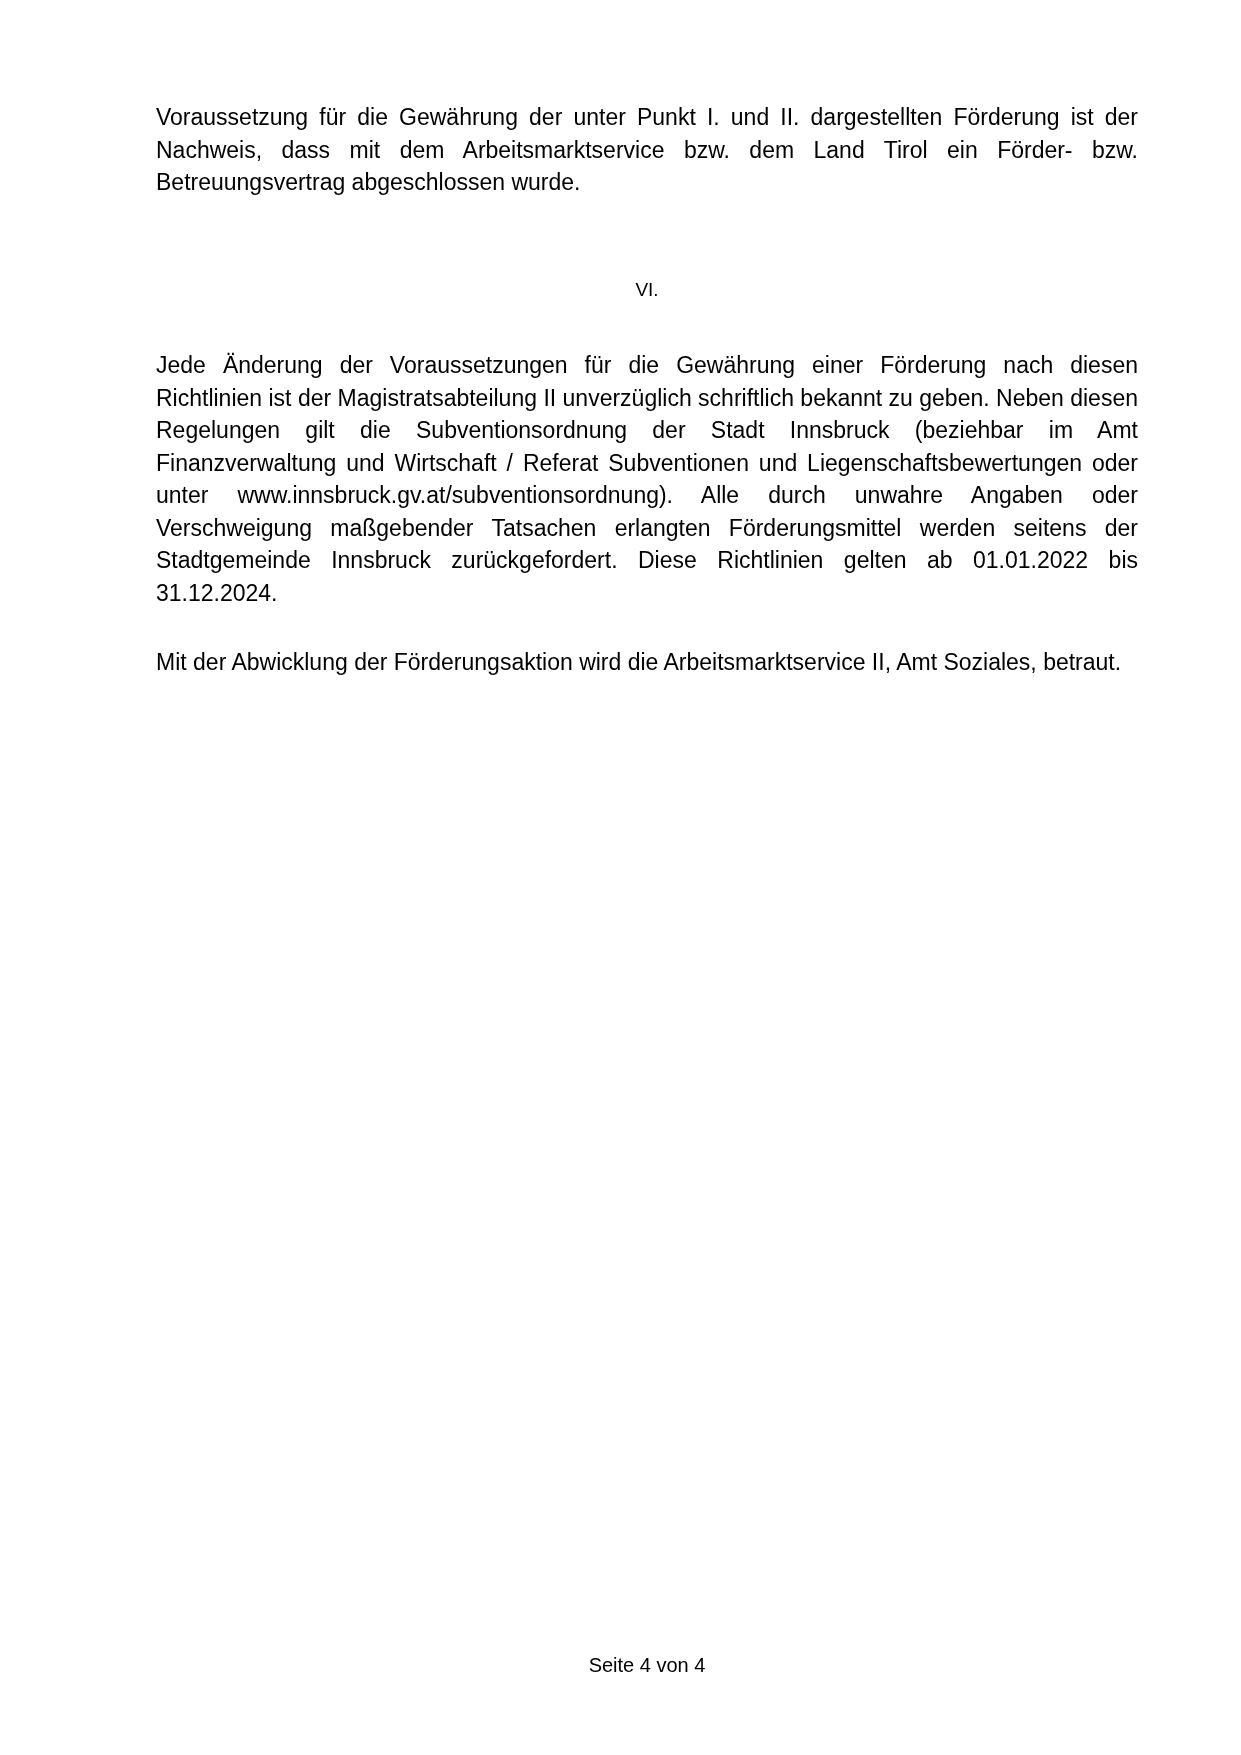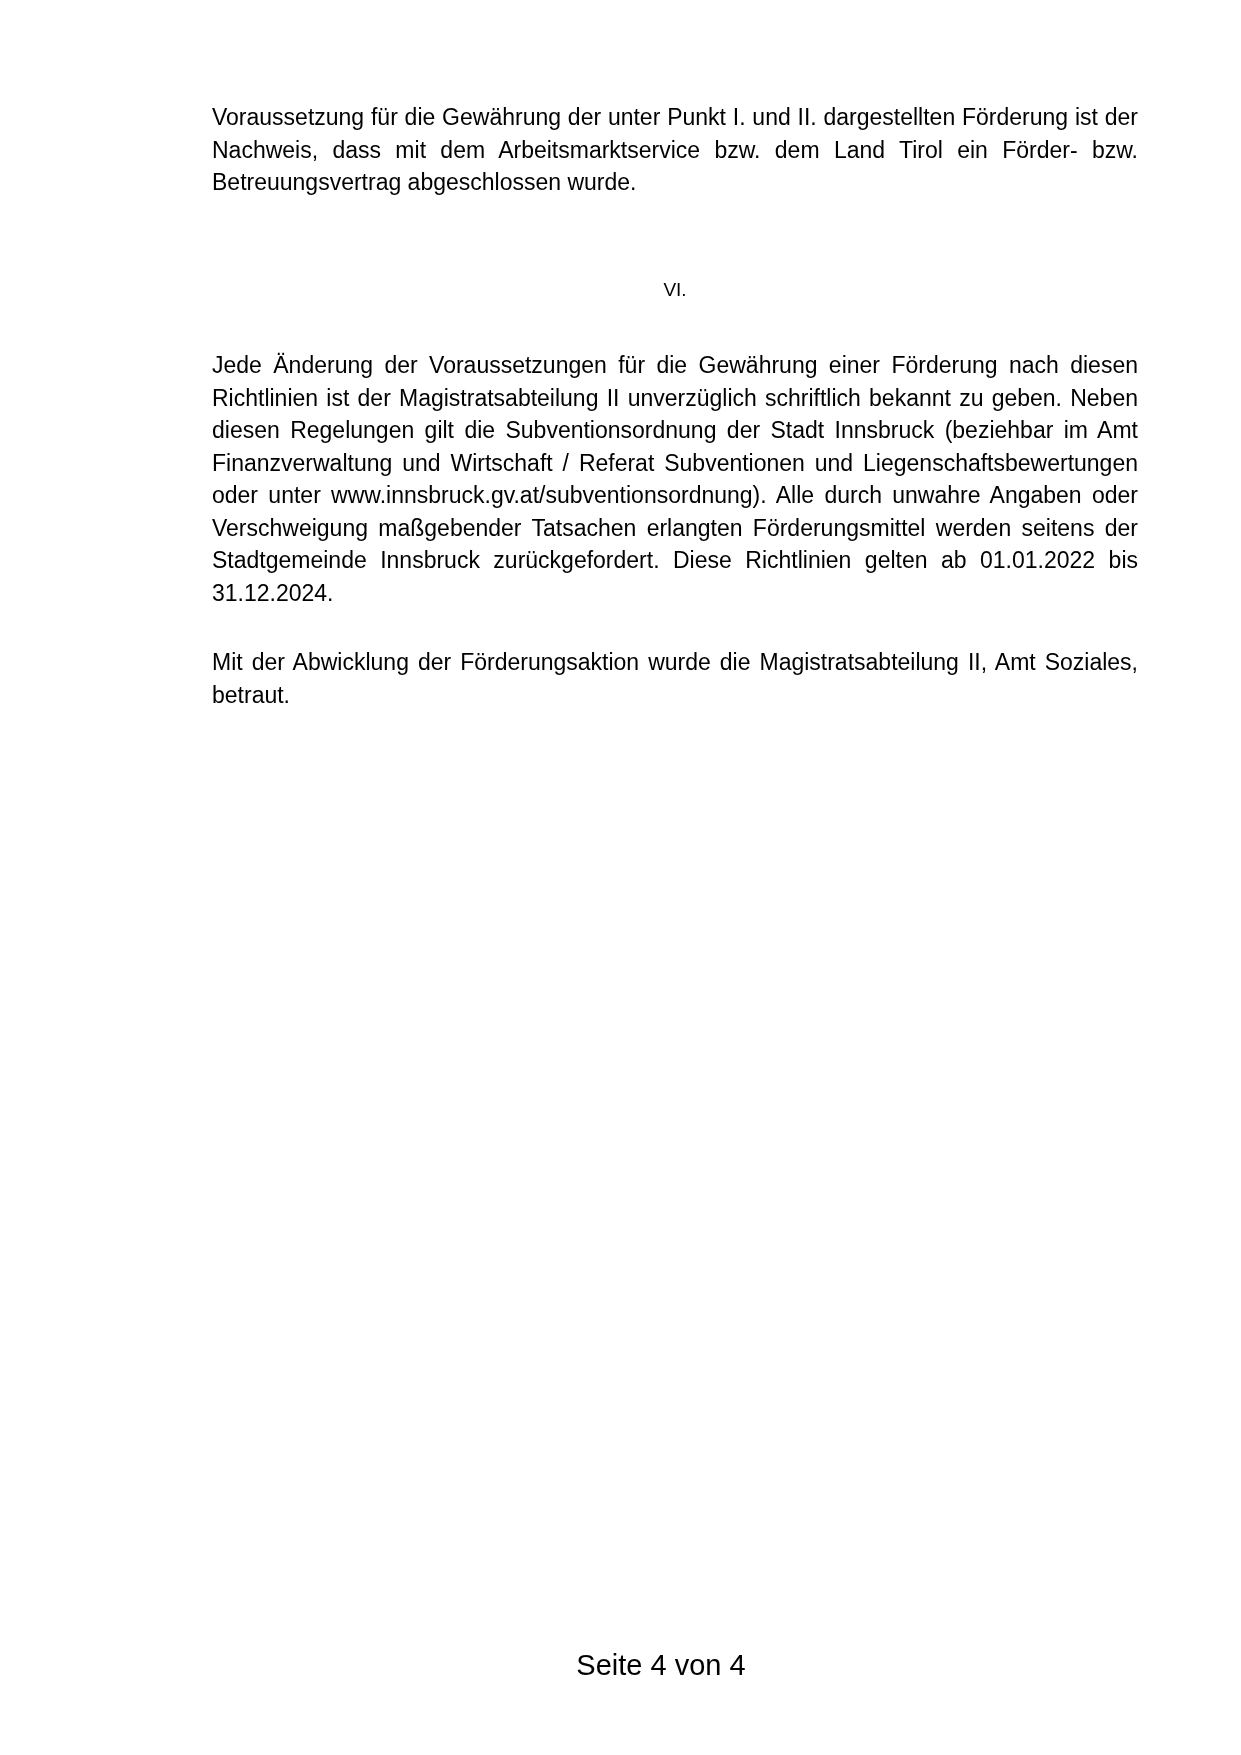--- a/index.html
+++ b/index.html
@@ -2,7 +2,7 @@
 <html><head>
 <meta charset="utf-8">
 <style>
-  * { box-sizing: border-box; padding-left: 28px; }
+  * { box-sizing: border-box; }
   html, body {
     margin: 0;
     padding: 0;

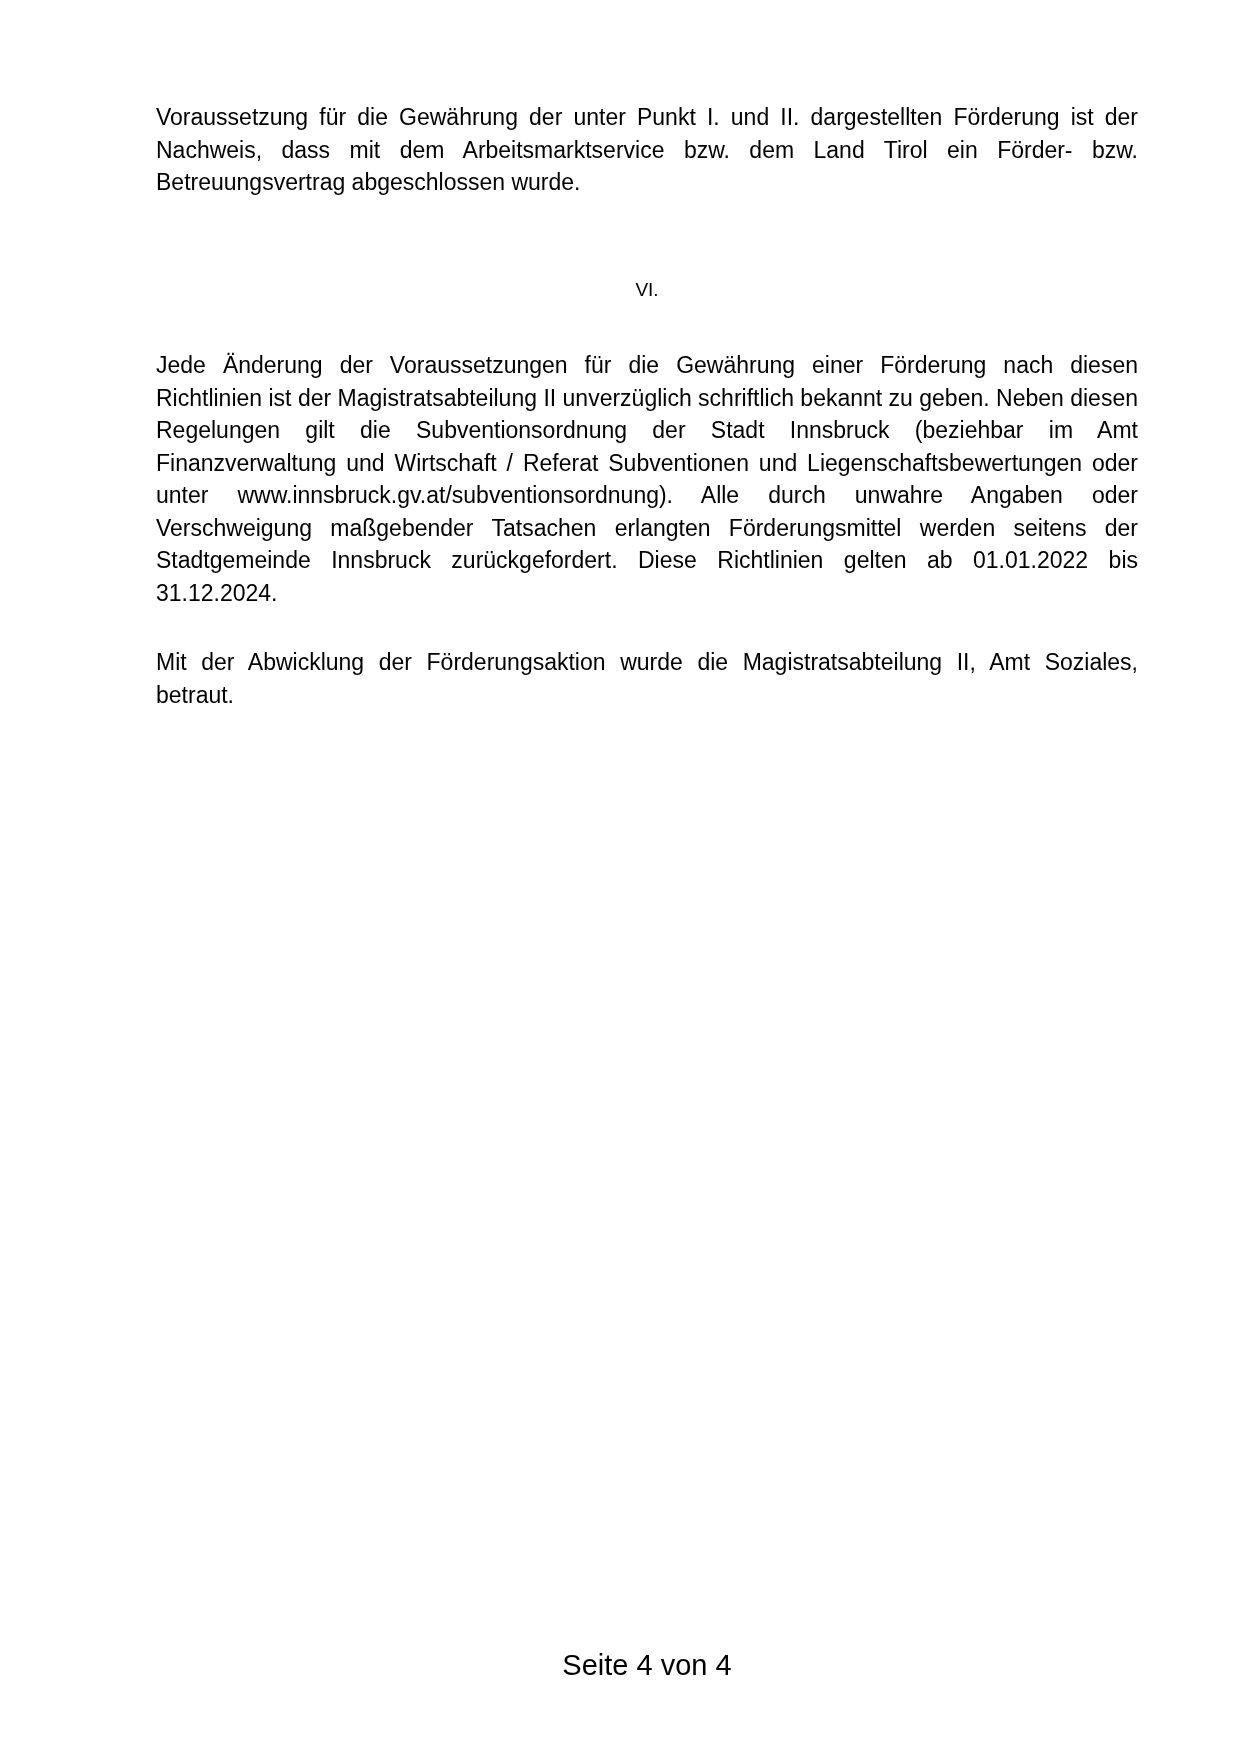--- a/index.html
+++ b/index.html
@@ -63,7 +63,7 @@
 
     <p class="body-par par-2">Jede Änderung der Voraussetzungen für die Gewährung einer Förderung nach diesen Richtlinien ist der Magistratsabteilung II unverzüglich schriftlich bekannt zu geben. Neben diesen Regelungen gilt die Subventionsordnung der Stadt Innsbruck (beziehbar im Amt Finanzverwaltung und Wirtschaft / Referat Subventionen und Liegenschaftsbewertungen oder unter www.innsbruck.gv.at/subventionsordnung). Alle durch unwahre Angaben oder Verschweigung maßgebender Tatsachen erlangten Förderungsmittel werden seitens der Stadtgemeinde Innsbruck zurückgefordert. Diese Richtlinien gelten ab 01.01.2022 bis 31.12.2024.</p>
 
-    <p class="body-par par-3">Mit der Abwicklung der Förderungsaktion wurde die Magistratsabteilung II, Amt Soziales, betraut.</p>
+    <p class="body-par par-3">Mit der Abwicklung der Förderungsaktion wird die Arbeitsmarktservice II, Amt Soziales, betraut.</p>
   </div>
 
   <div class="page-footer">Seite 4 von 4</div>

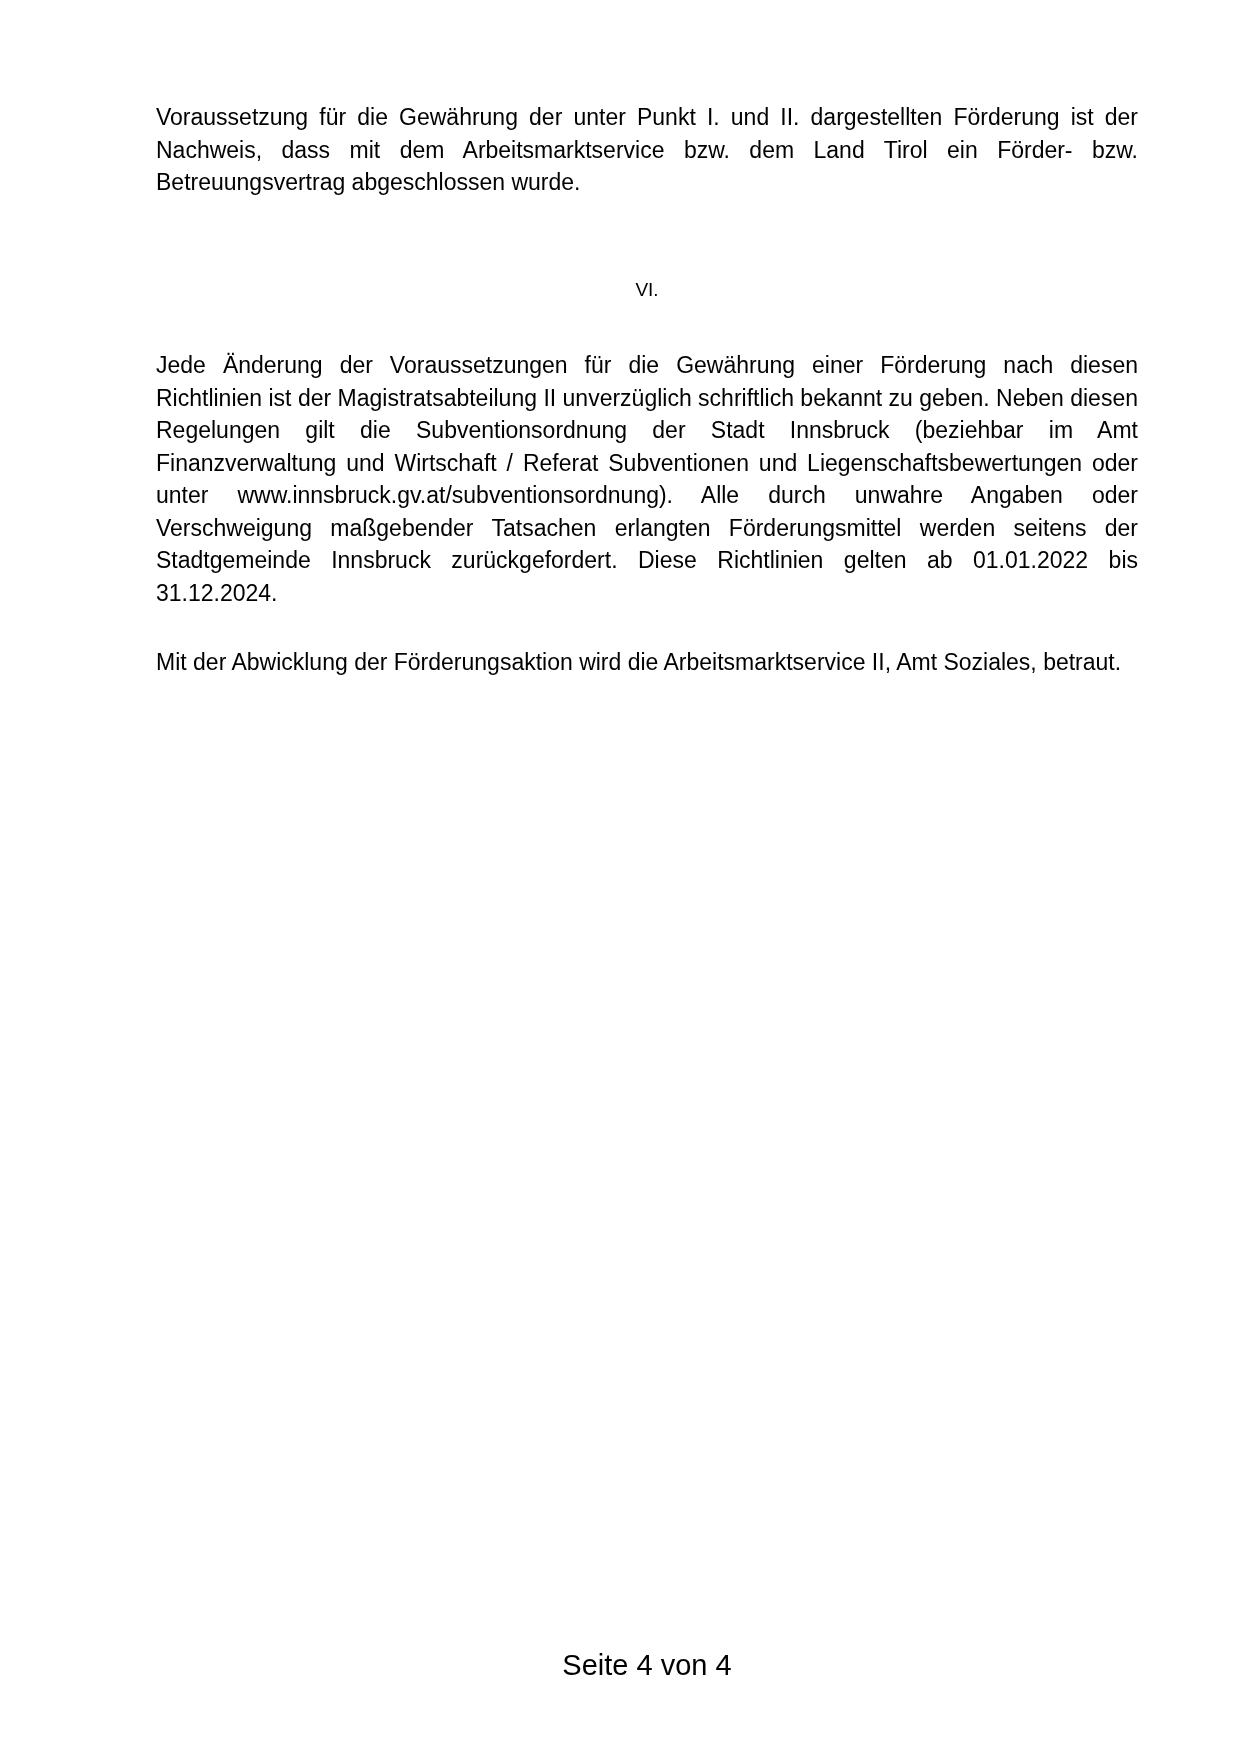--- a/index.html
+++ b/index.html
@@ -46,7 +46,7 @@
     left: 156px;
     top: 1649px;
     width: 982px;
-    font-size: 29px;
+    font-size: 20px;
     line-height: 32.5px;
     text-align: center;
     color: #000000;

